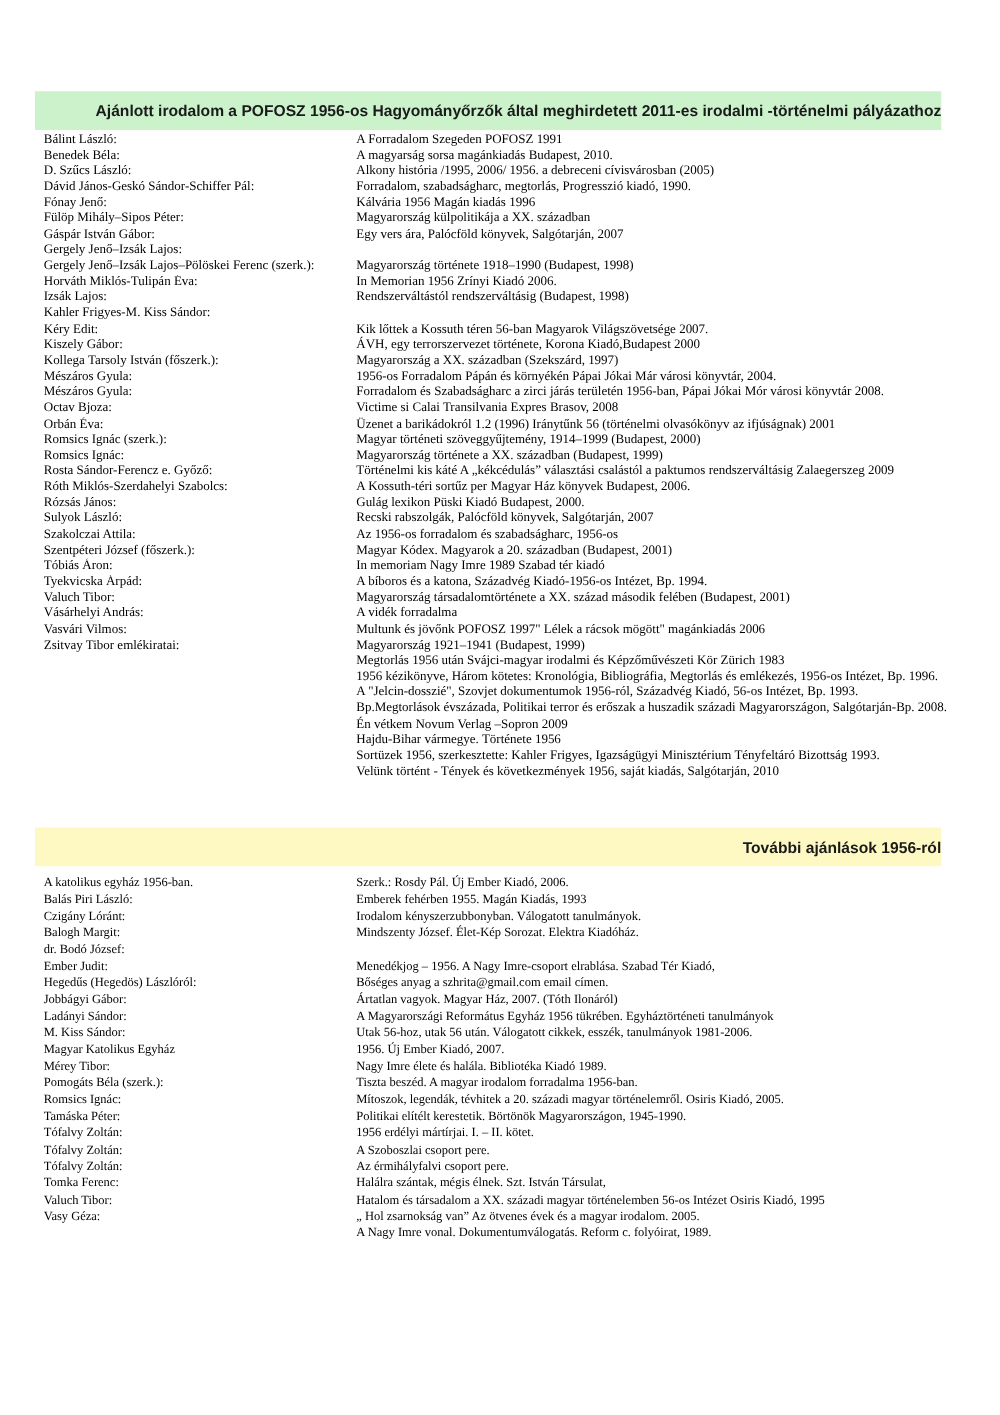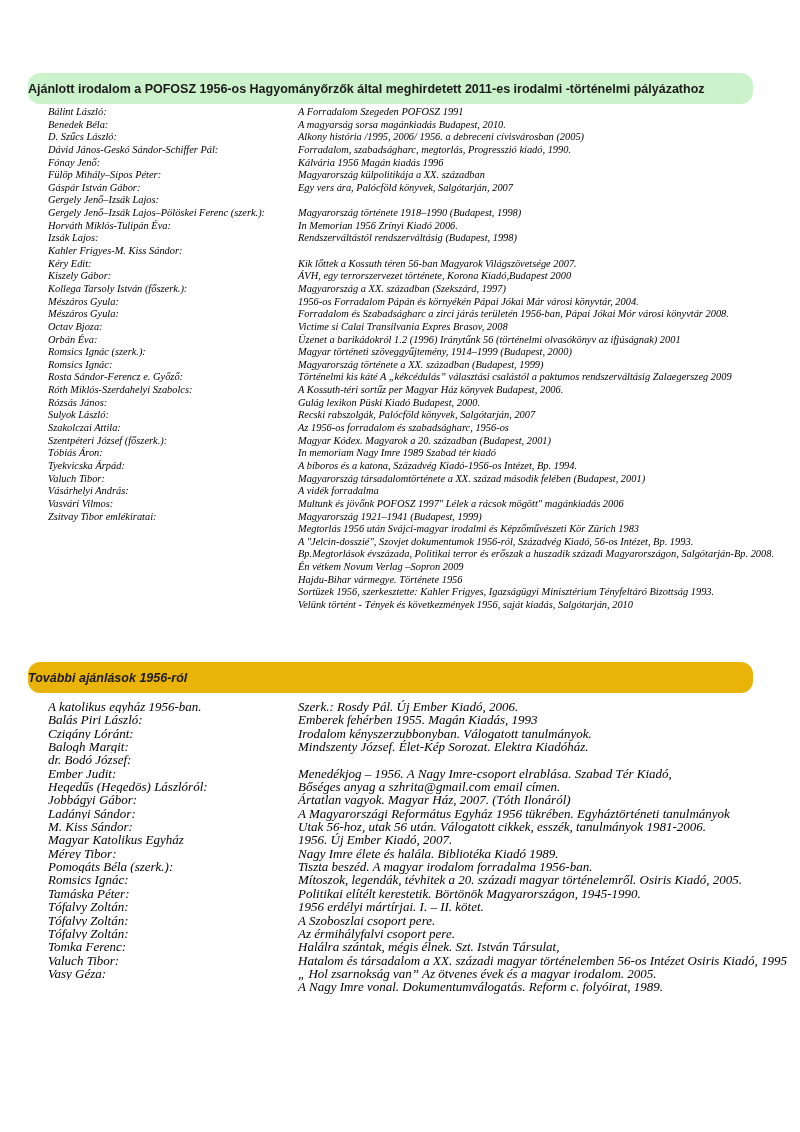--- a/index.html
+++ b/index.html
@@ -8,9 +8,9 @@
     font-family:"Liberation Serif", serif;color:#000;overflow:hidden;
   }
   .banner{
-    position:absolute;left:28px;width:725px;text-align:left;
+    position:absolute;left:28px;width:725px;text-align:right;
     font-family:"Liberation Sans", sans-serif;font-weight:bold;font-size:12.5px;
-    padding:9px 0 8px 0;color:#1a1a1a;border-radius:12px;
+    padding:9px 0 8px 0;color:#1a1a1a;
   }
   #banner1{top:73px;}
   #banner2{top:662px;}

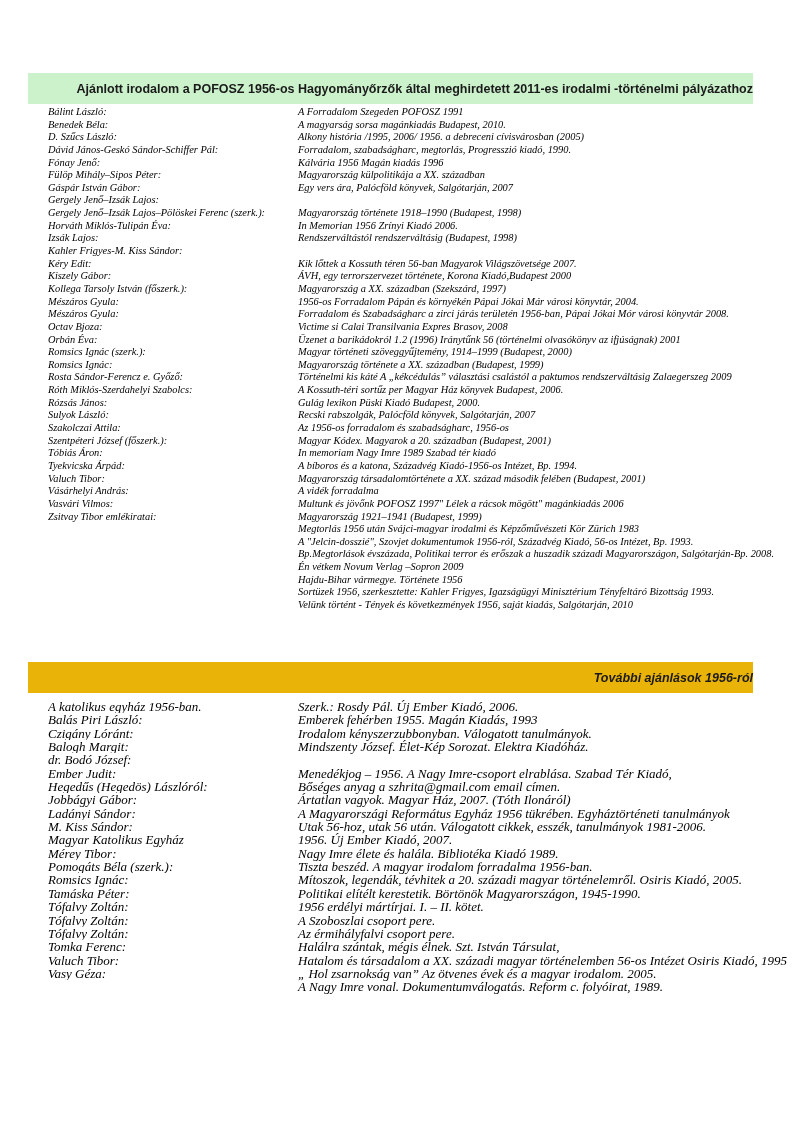--- a/index.html
+++ b/index.html
@@ -14,7 +14,7 @@
   }
   #banner1{top:73px;}
   #banner2{top:662px;}
-  .list{position:absolute;left:48px;width:745px;font-style:italic;}
+  .list{position:absolute;left:35px;width:745px;}
   #section1-list{top:106px;}
   #section2-list{top:700px;}
   .row{display:flex;white-space:nowrap;}

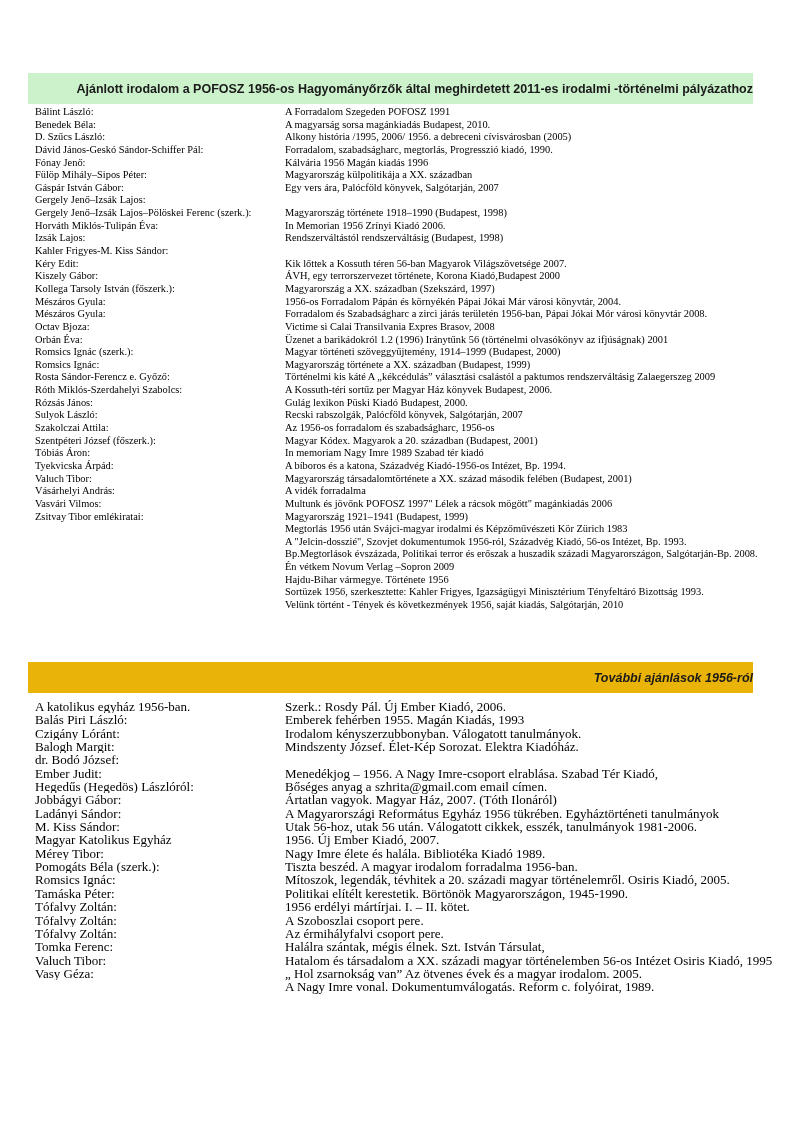--- a/index.html
+++ b/index.html
@@ -165,6 +165,10 @@
     </div>
     <div class="row">
       <span class="author"></span>
+      <span class="title">1956 kézikönyve, Három kötetes: Kronológia, Bibliográfia, Megtorlás és emlékezés, 1956-os Intézet, Bp. 1996.</span>
+    </div>
+    <div class="row">
+      <span class="author"></span>
       <span class="title">A "Jelcin-dosszié", Szovjet dokumentumok 1956-ról, Századvég Kiadó, 56-os Intézet, Bp. 1993.</span>
     </div>
     <div class="row">

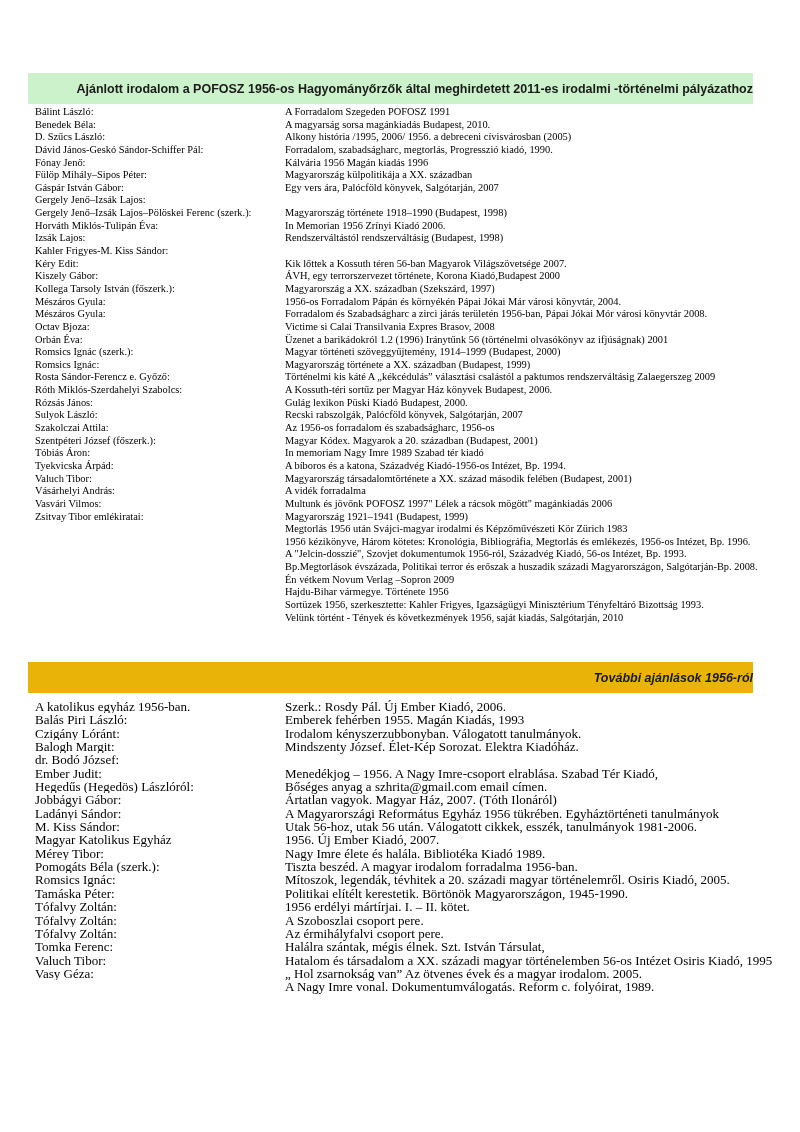--- a/index.html
+++ b/index.html
@@ -193,7 +193,7 @@
     </div>
   </div>
 
-<div id="banner2" class="banner" style="background: #eab308; font-style: italic;">További ajánlások 1956-ról</div>
+<div id="banner2" class="banner" style="background: #fef9c3;">További ajánlások 1956-ról</div>
 
 <div id="section2-list" class="list">
     <div class="row">

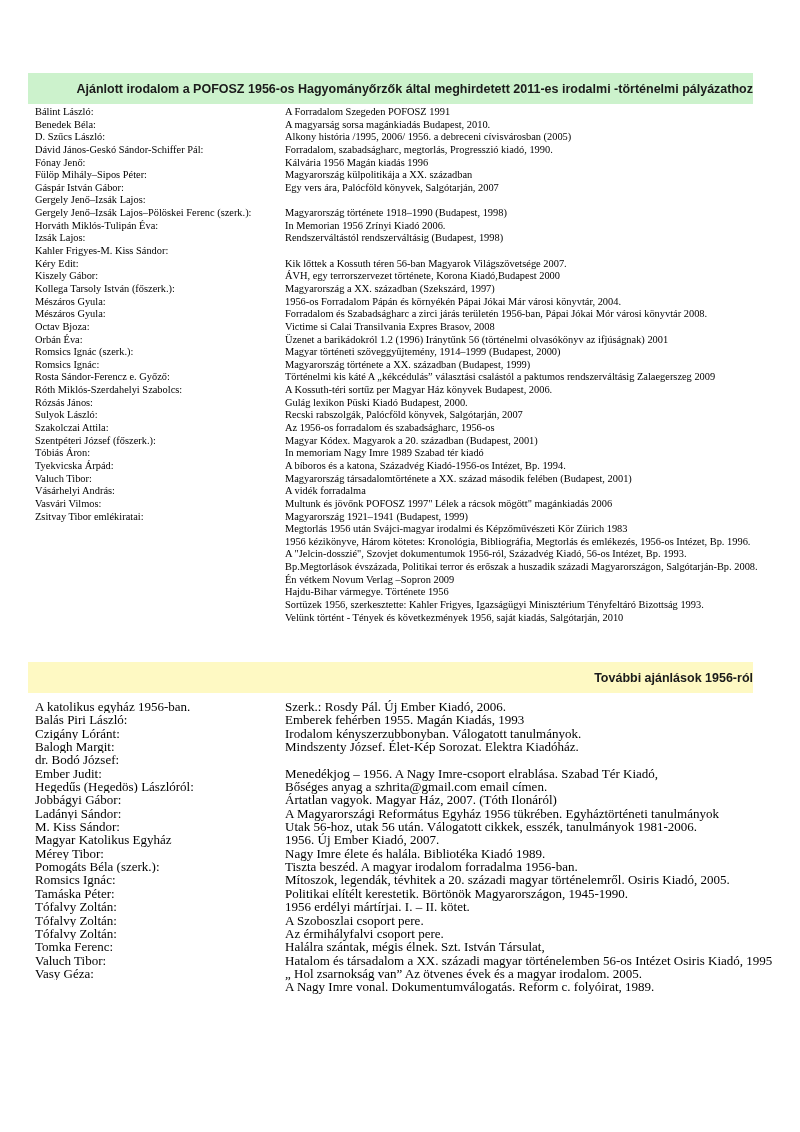--- a/index.html
+++ b/index.html
@@ -19,7 +19,7 @@
   #section2-list{top:700px;}
   .row{display:flex;white-space:nowrap;}
   #section1-list .row{height:12.65px;line-height:12.65px;font-size:10.4px;}
-  #section2-list .row{height:13.35px;line-height:13.35px;font-size:13px;}
+  #section2-list .row{height:13.35px;line-height:13.35px;font-size:10px;}
   .author{flex:0 0 250px;overflow:hidden;}
   .title{flex:1 1 auto;overflow:visible;}
 </style>

